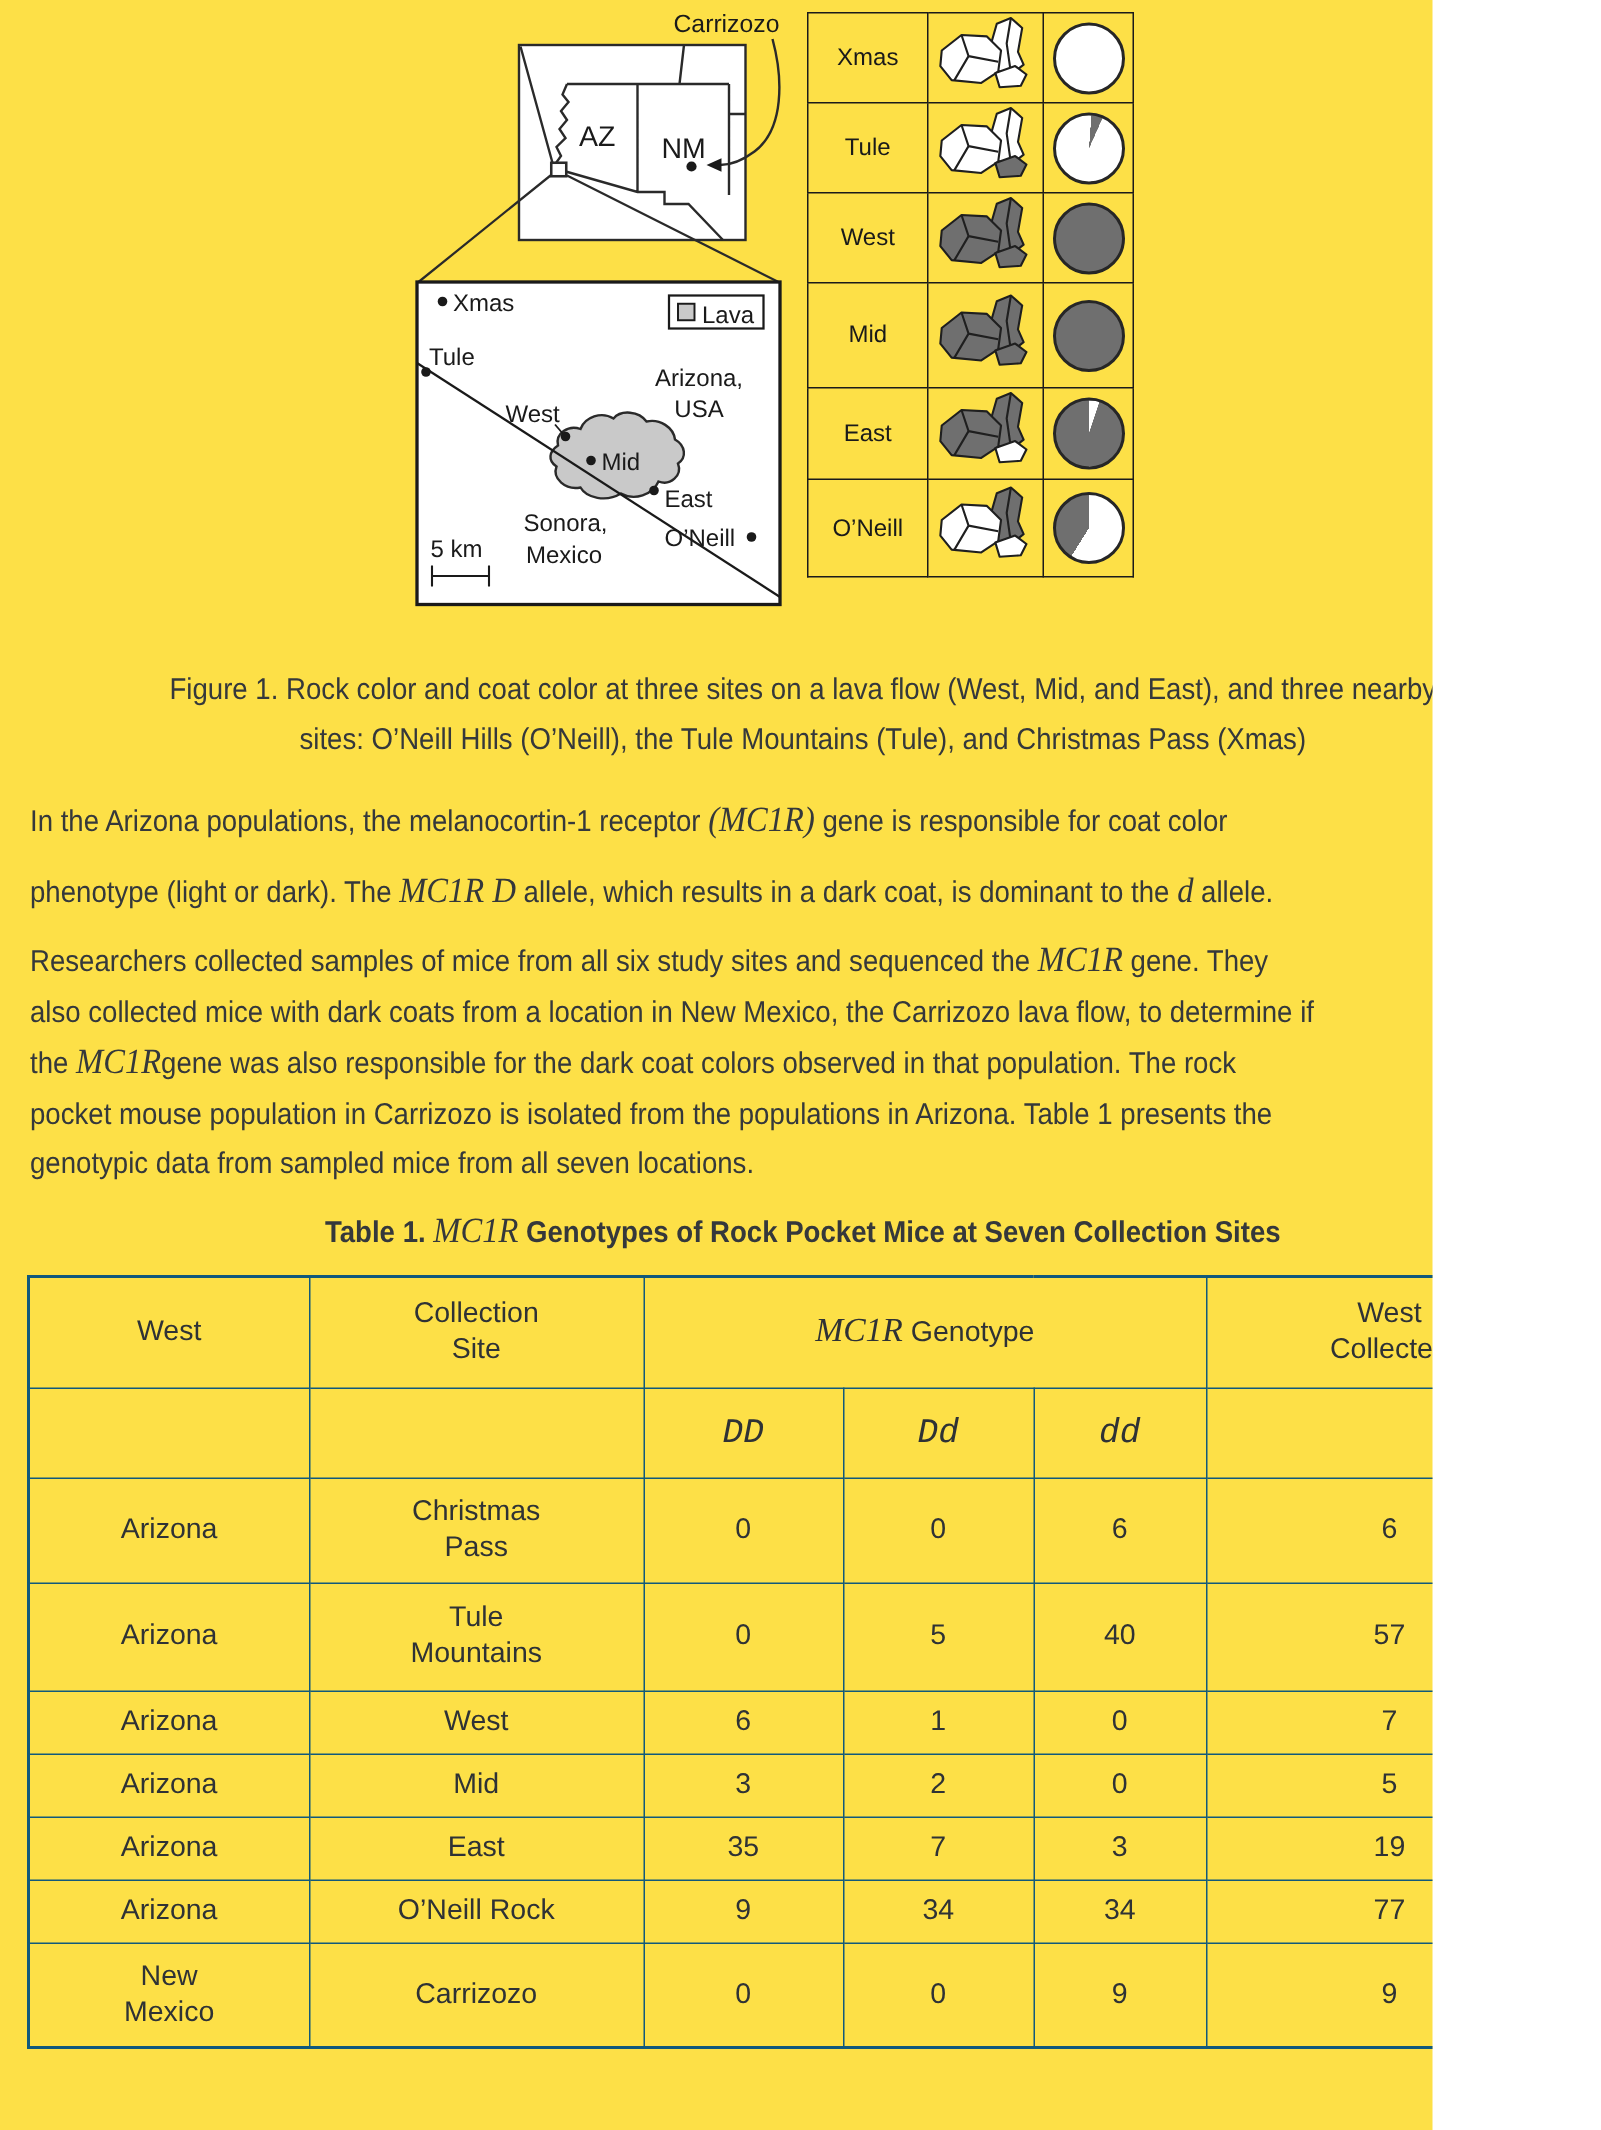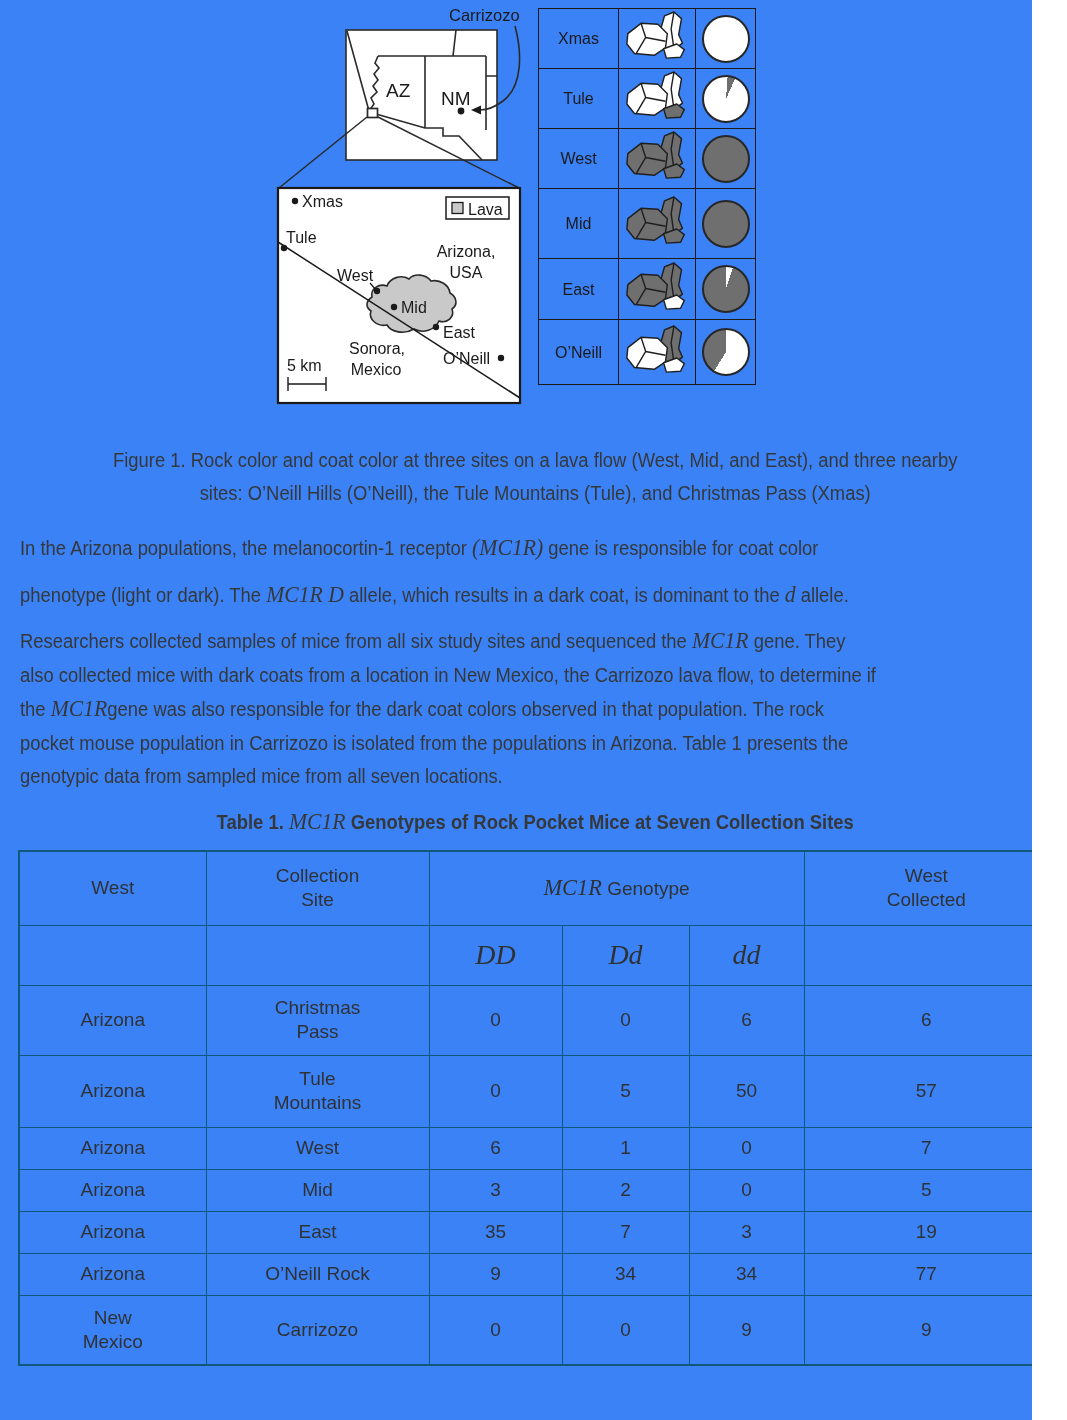--- a/index.html
+++ b/index.html
@@ -3,7 +3,7 @@
 <meta charset="utf-8">
 <style>
   html,body{margin:0;padding:0;background:#fff;}
-  .page{position:relative;width:1032px;height:1420px;background:#3b82f6;overflow:hidden;
+  .page{position:relative;width:955px;height:1420px;background:#fde047;overflow:hidden;
         font-family:"Liberation Sans",sans-serif;color:#35383b;}
   svg text{font-family:"Liberation Sans",sans-serif;fill:#1a1a1a;}
   .math{font-family:"Liberation Serif",serif;font-style:italic;font-size:1.18em;}

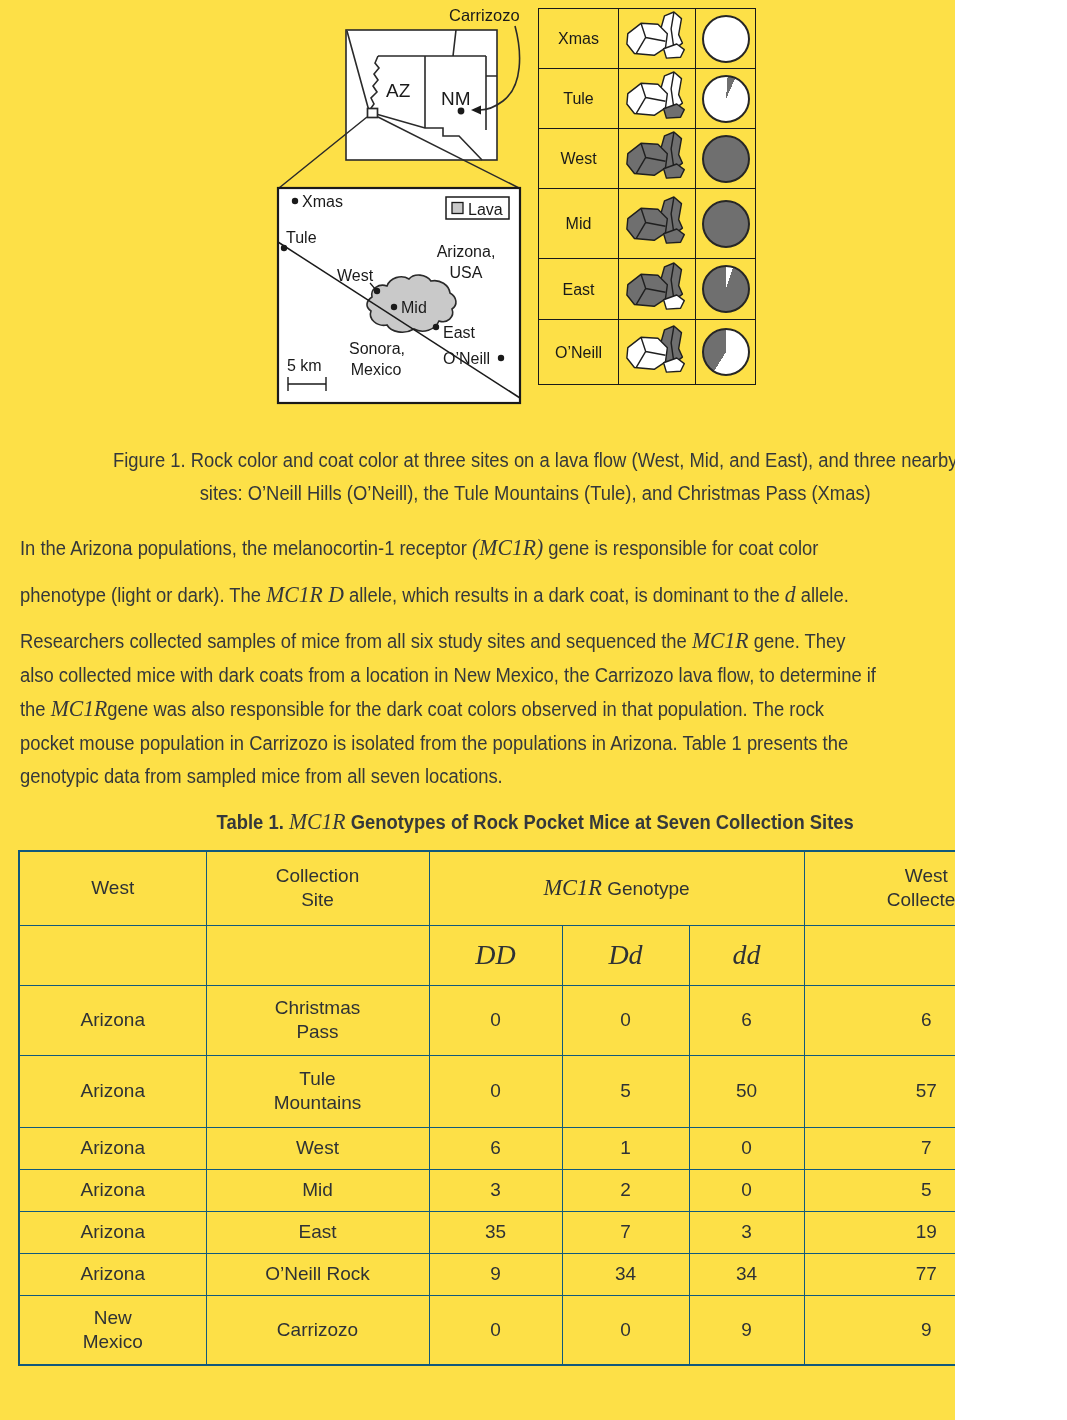--- a/index.html
+++ b/index.html
@@ -27,7 +27,7 @@
       table-layout:fixed;border:2px solid #11597c;}
   .t1 td{border:1px solid #11597c;text-align:center;vertical-align:middle;font-size:19px;
          line-height:24px;white-space:pre-line;padding:0;color:#2f3235;}
-  .t1 td.geno{font-family:Liberation Serif, serif;font-style:italic;font-size:28px;}
+  .t1 td.geno{font-family:Liberation Mono, monospace;font-style:italic;font-size:23px;}
 </style>
 </head>
 <body>

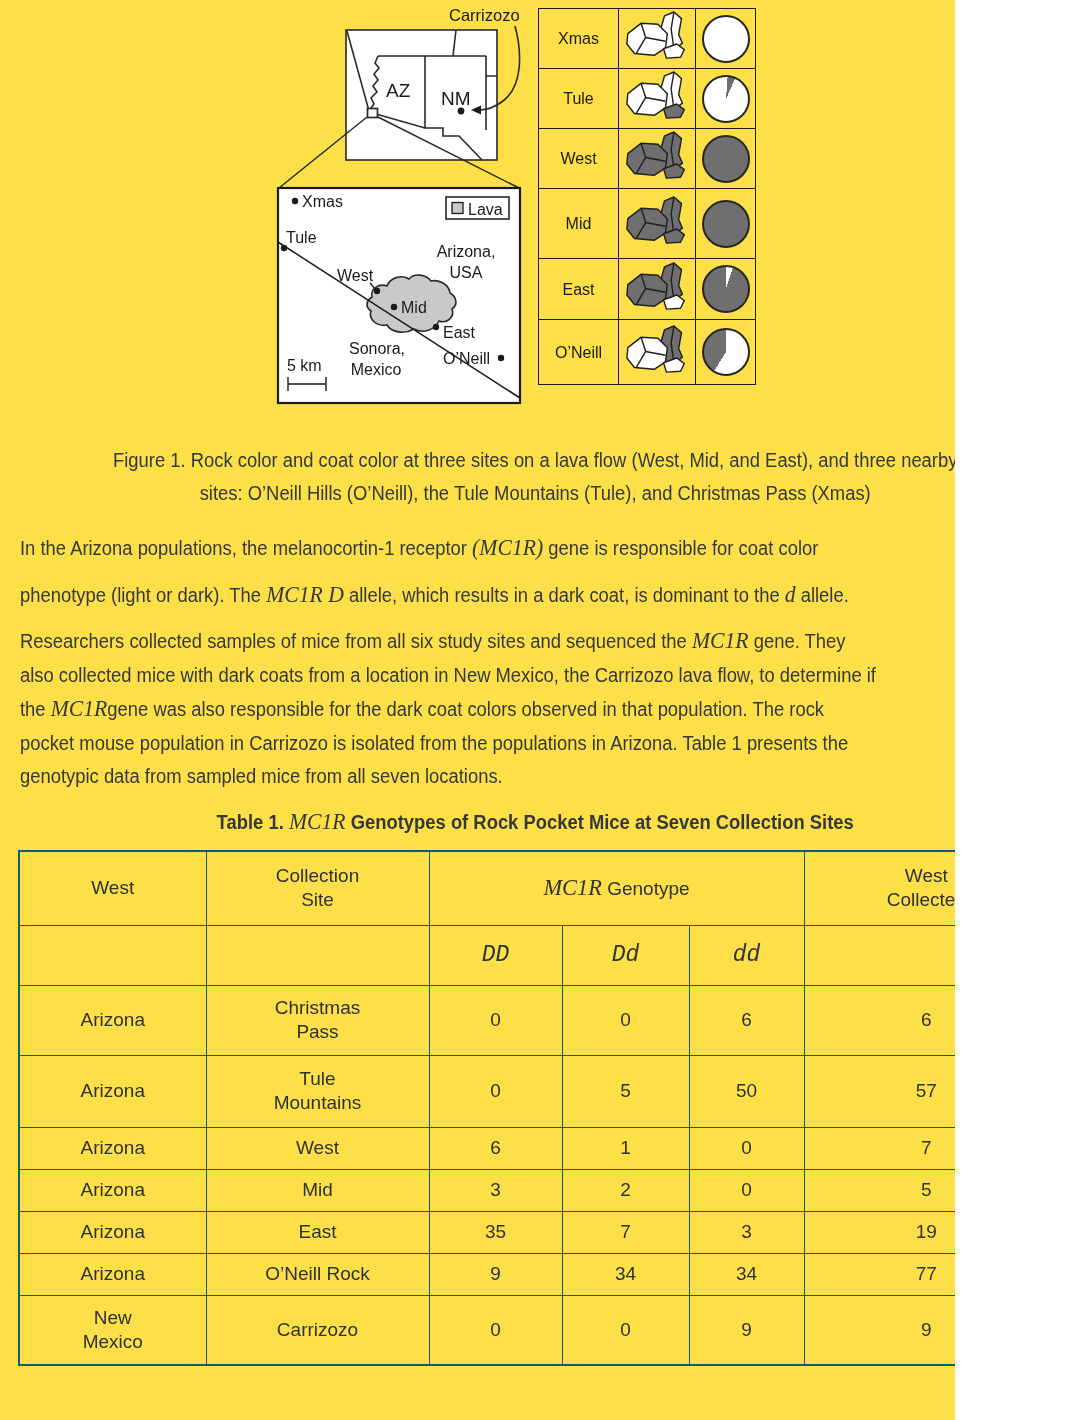--- a/index.html
+++ b/index.html
@@ -221,7 +221,7 @@
 Mountains</td>
           <td>0</td>
           <td>5</td>
-          <td>50</td>
+          <td>40</td>
           <td>57</td>
         </tr>
         <tr style="height: 42px;">

